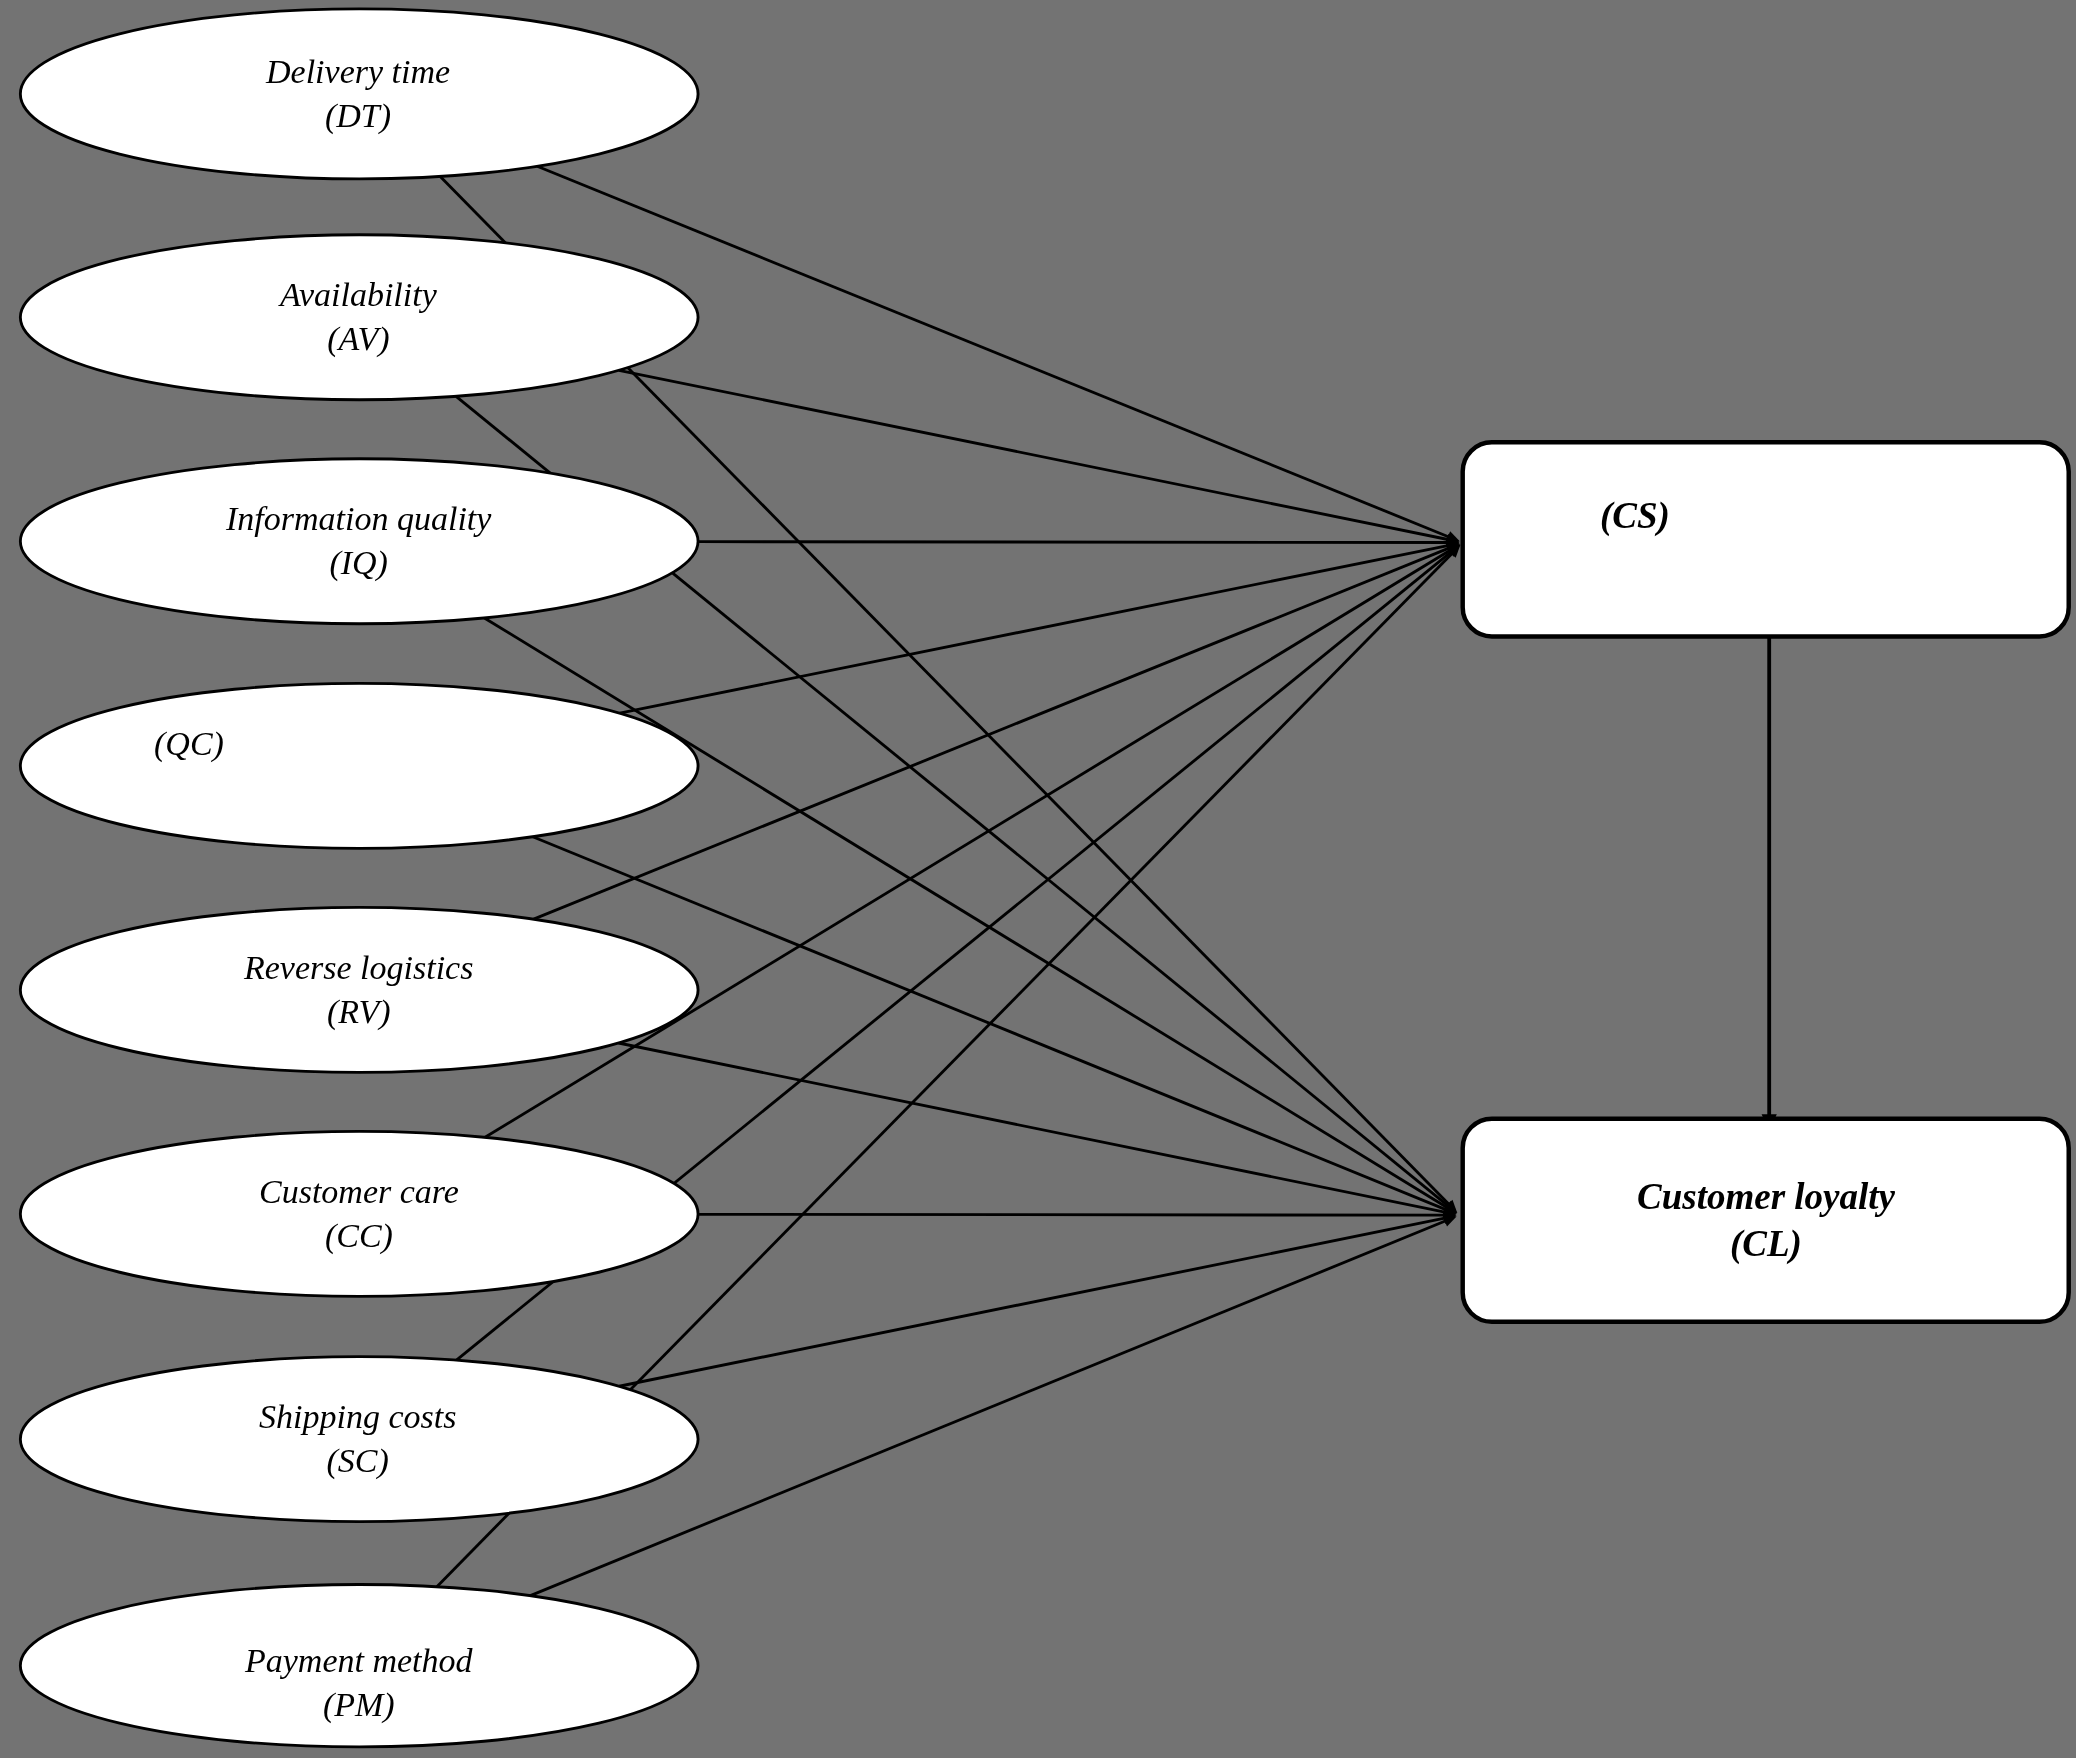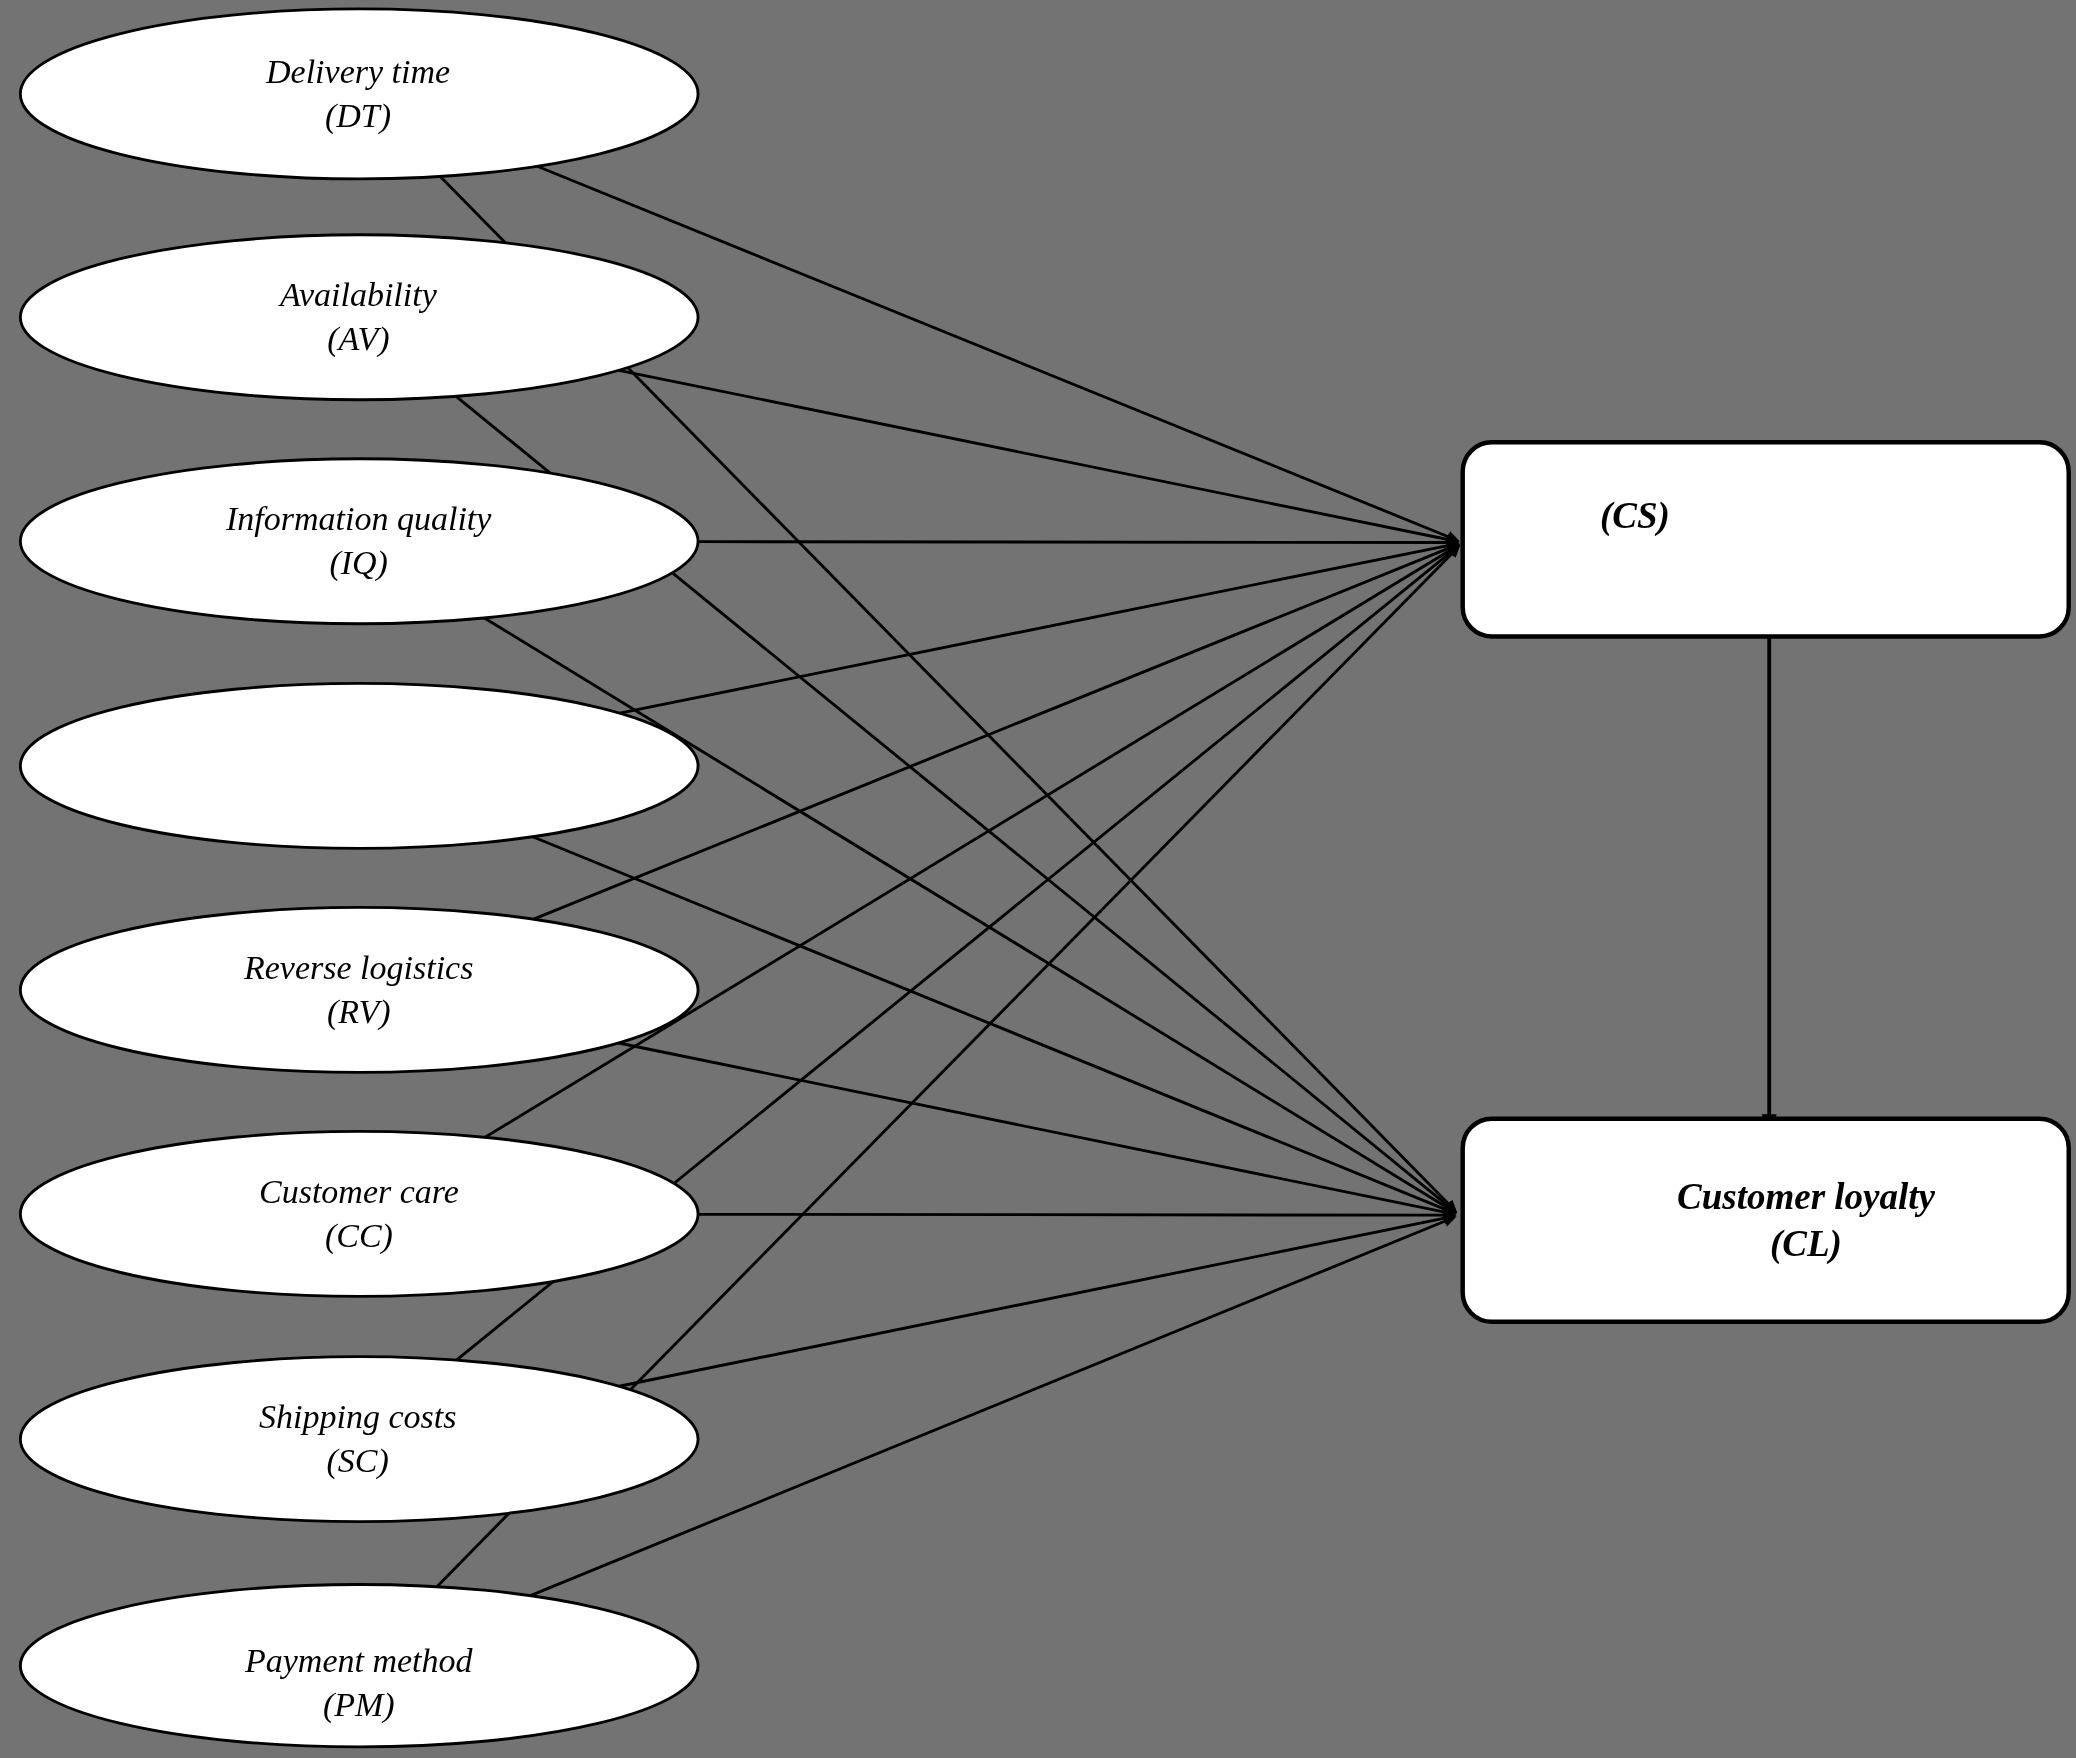--- a/index.html
+++ b/index.html
@@ -95,6 +95,7 @@
         <span class="lbl-line">(IQ)</span>
       </div>
       <div class="node-label ellipse-label" style="left: 154px; top: 722px; width: auto;">
+        <span class="lbl-line">(QC)</span>
       </div>
       <div class="node-label ellipse-label" style="left: 244px; top: 946px; width: auto;">
         <span class="lbl-line">Reverse logistics</span>

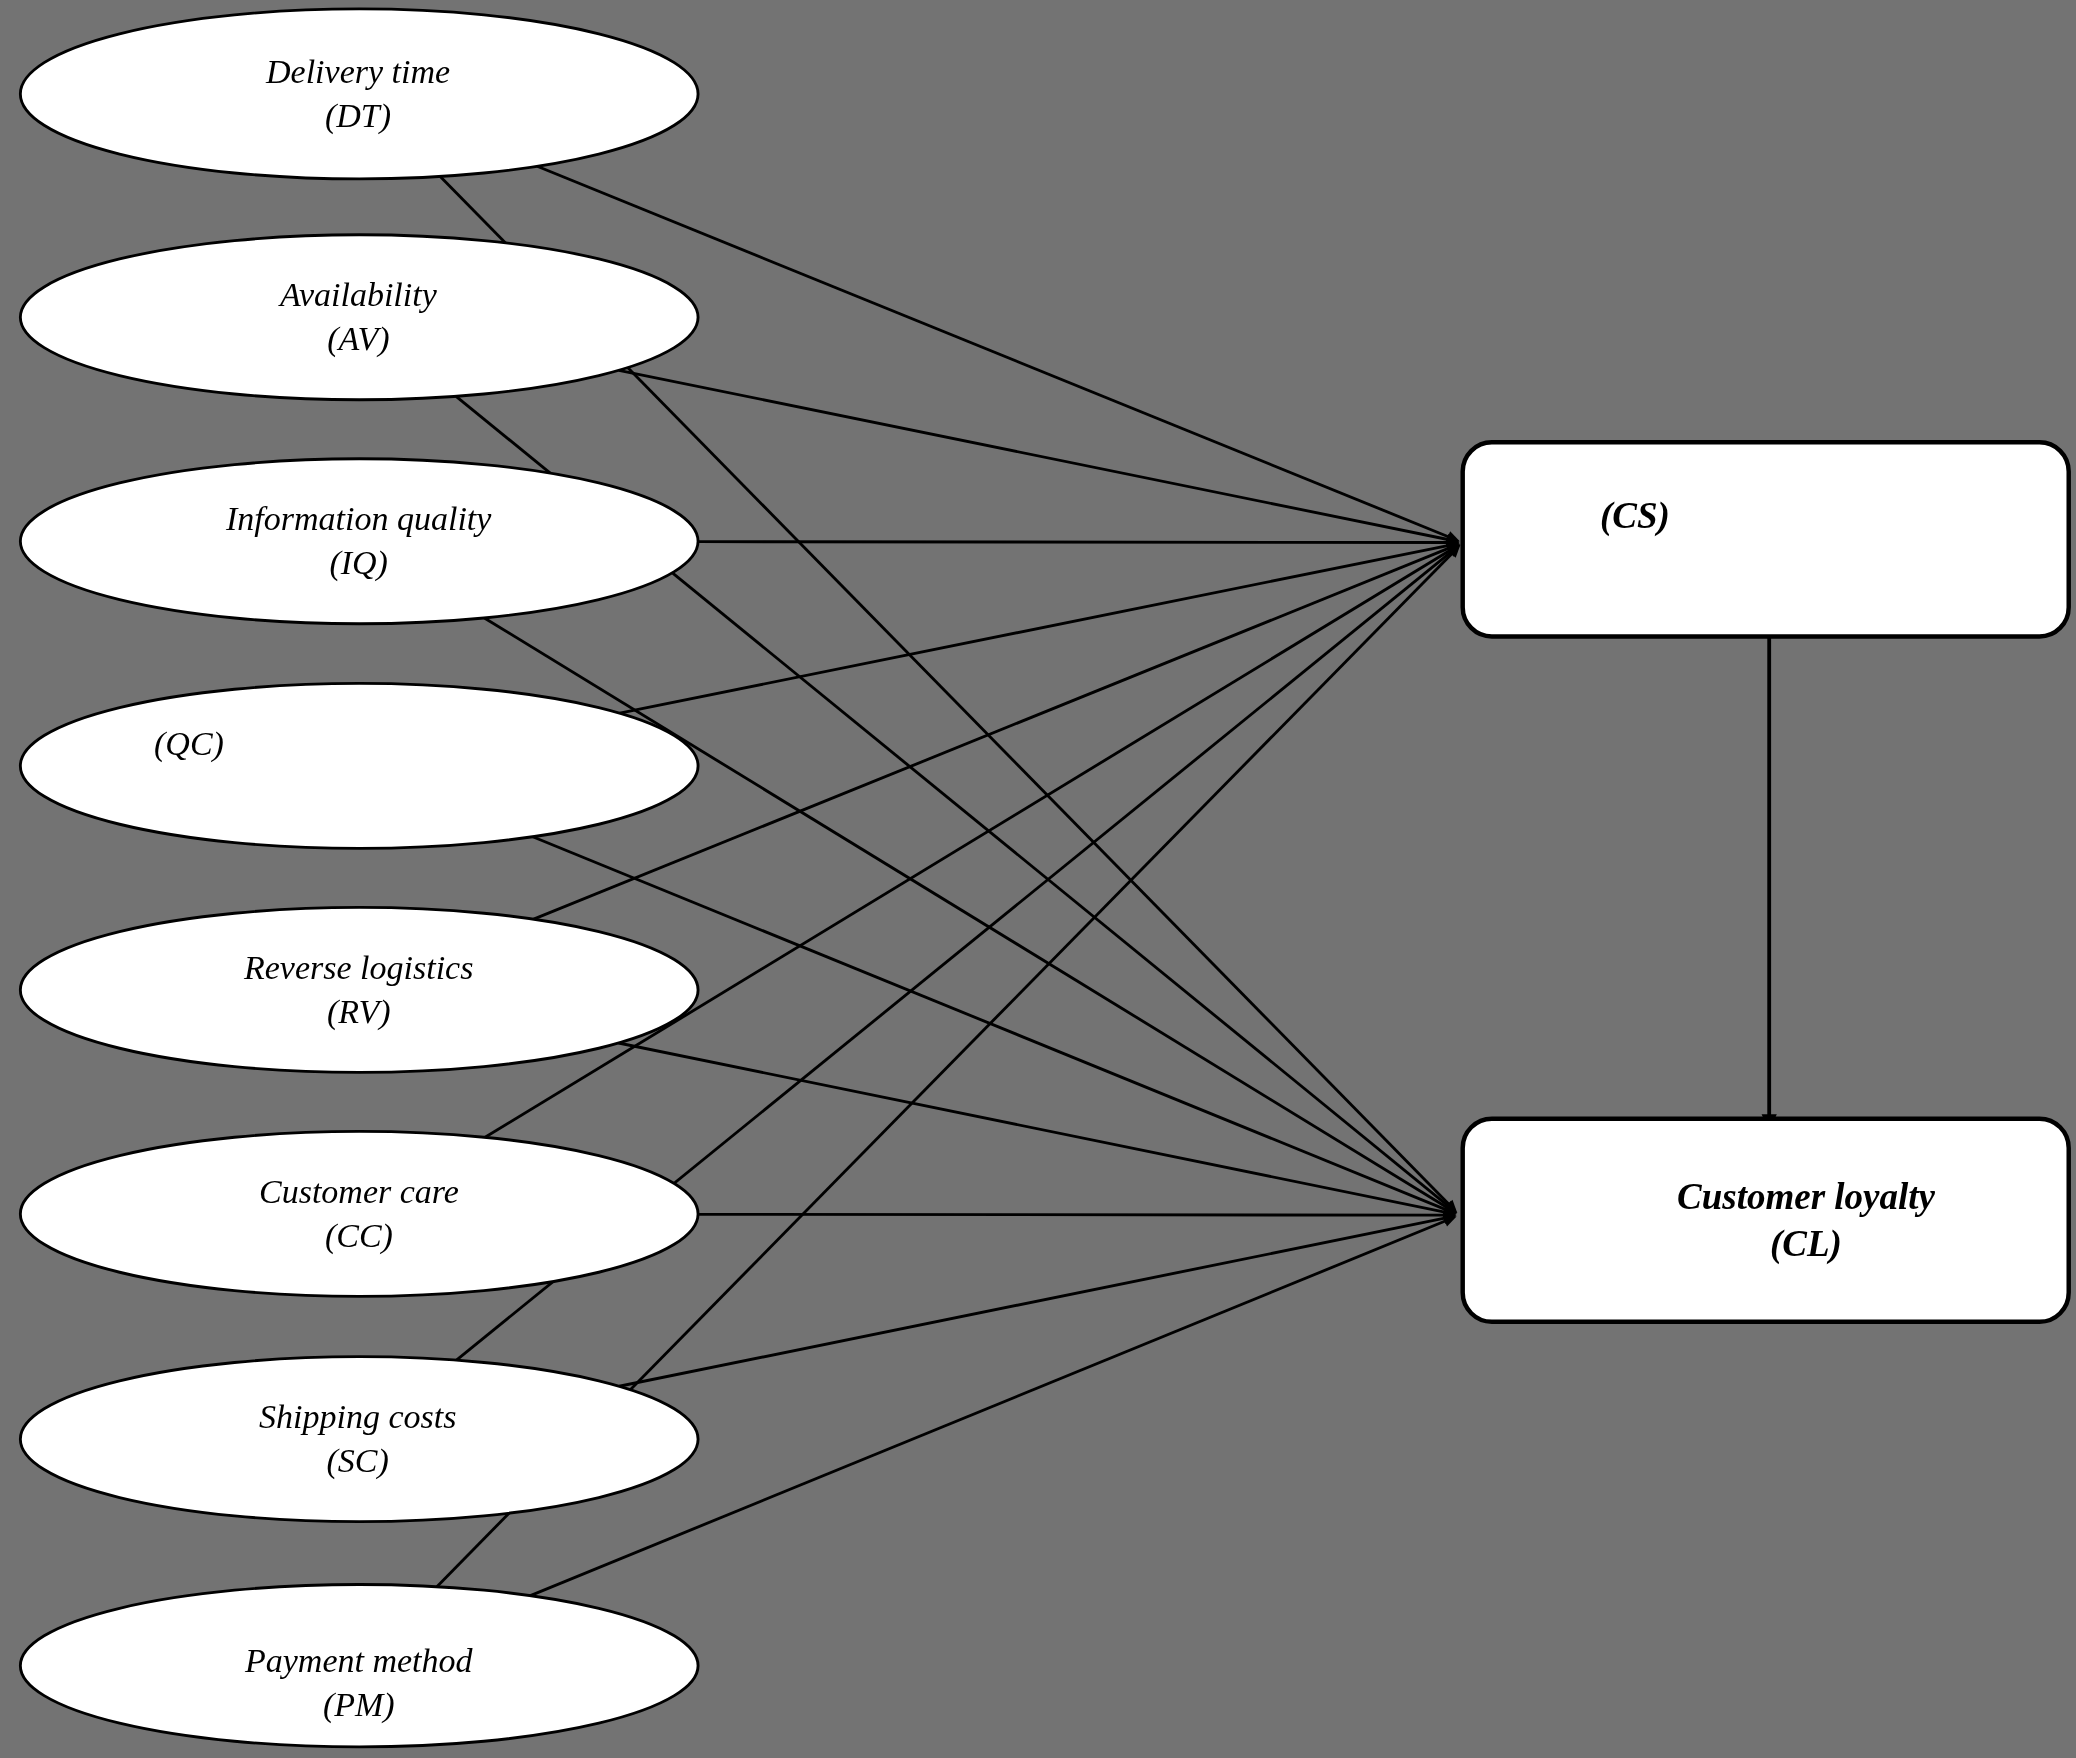--- a/index.html
+++ b/index.html
@@ -116,7 +116,7 @@
       <div class="node-label box-label" style="left: 1600px; top: 492px; width: auto;">
         <span class="lbl-line">(CS)</span>
       </div>
-      <div class="node-label box-label" style="left: 1637px; top: 1173px; width: auto; margin-left: 40px;">
+      <div class="node-label box-label" style="left: 1637px; top: 1173px; width: auto;">
         <span class="lbl-line">Customer loyalty</span>
         <span class="lbl-line">(CL)</span>
       </div>

